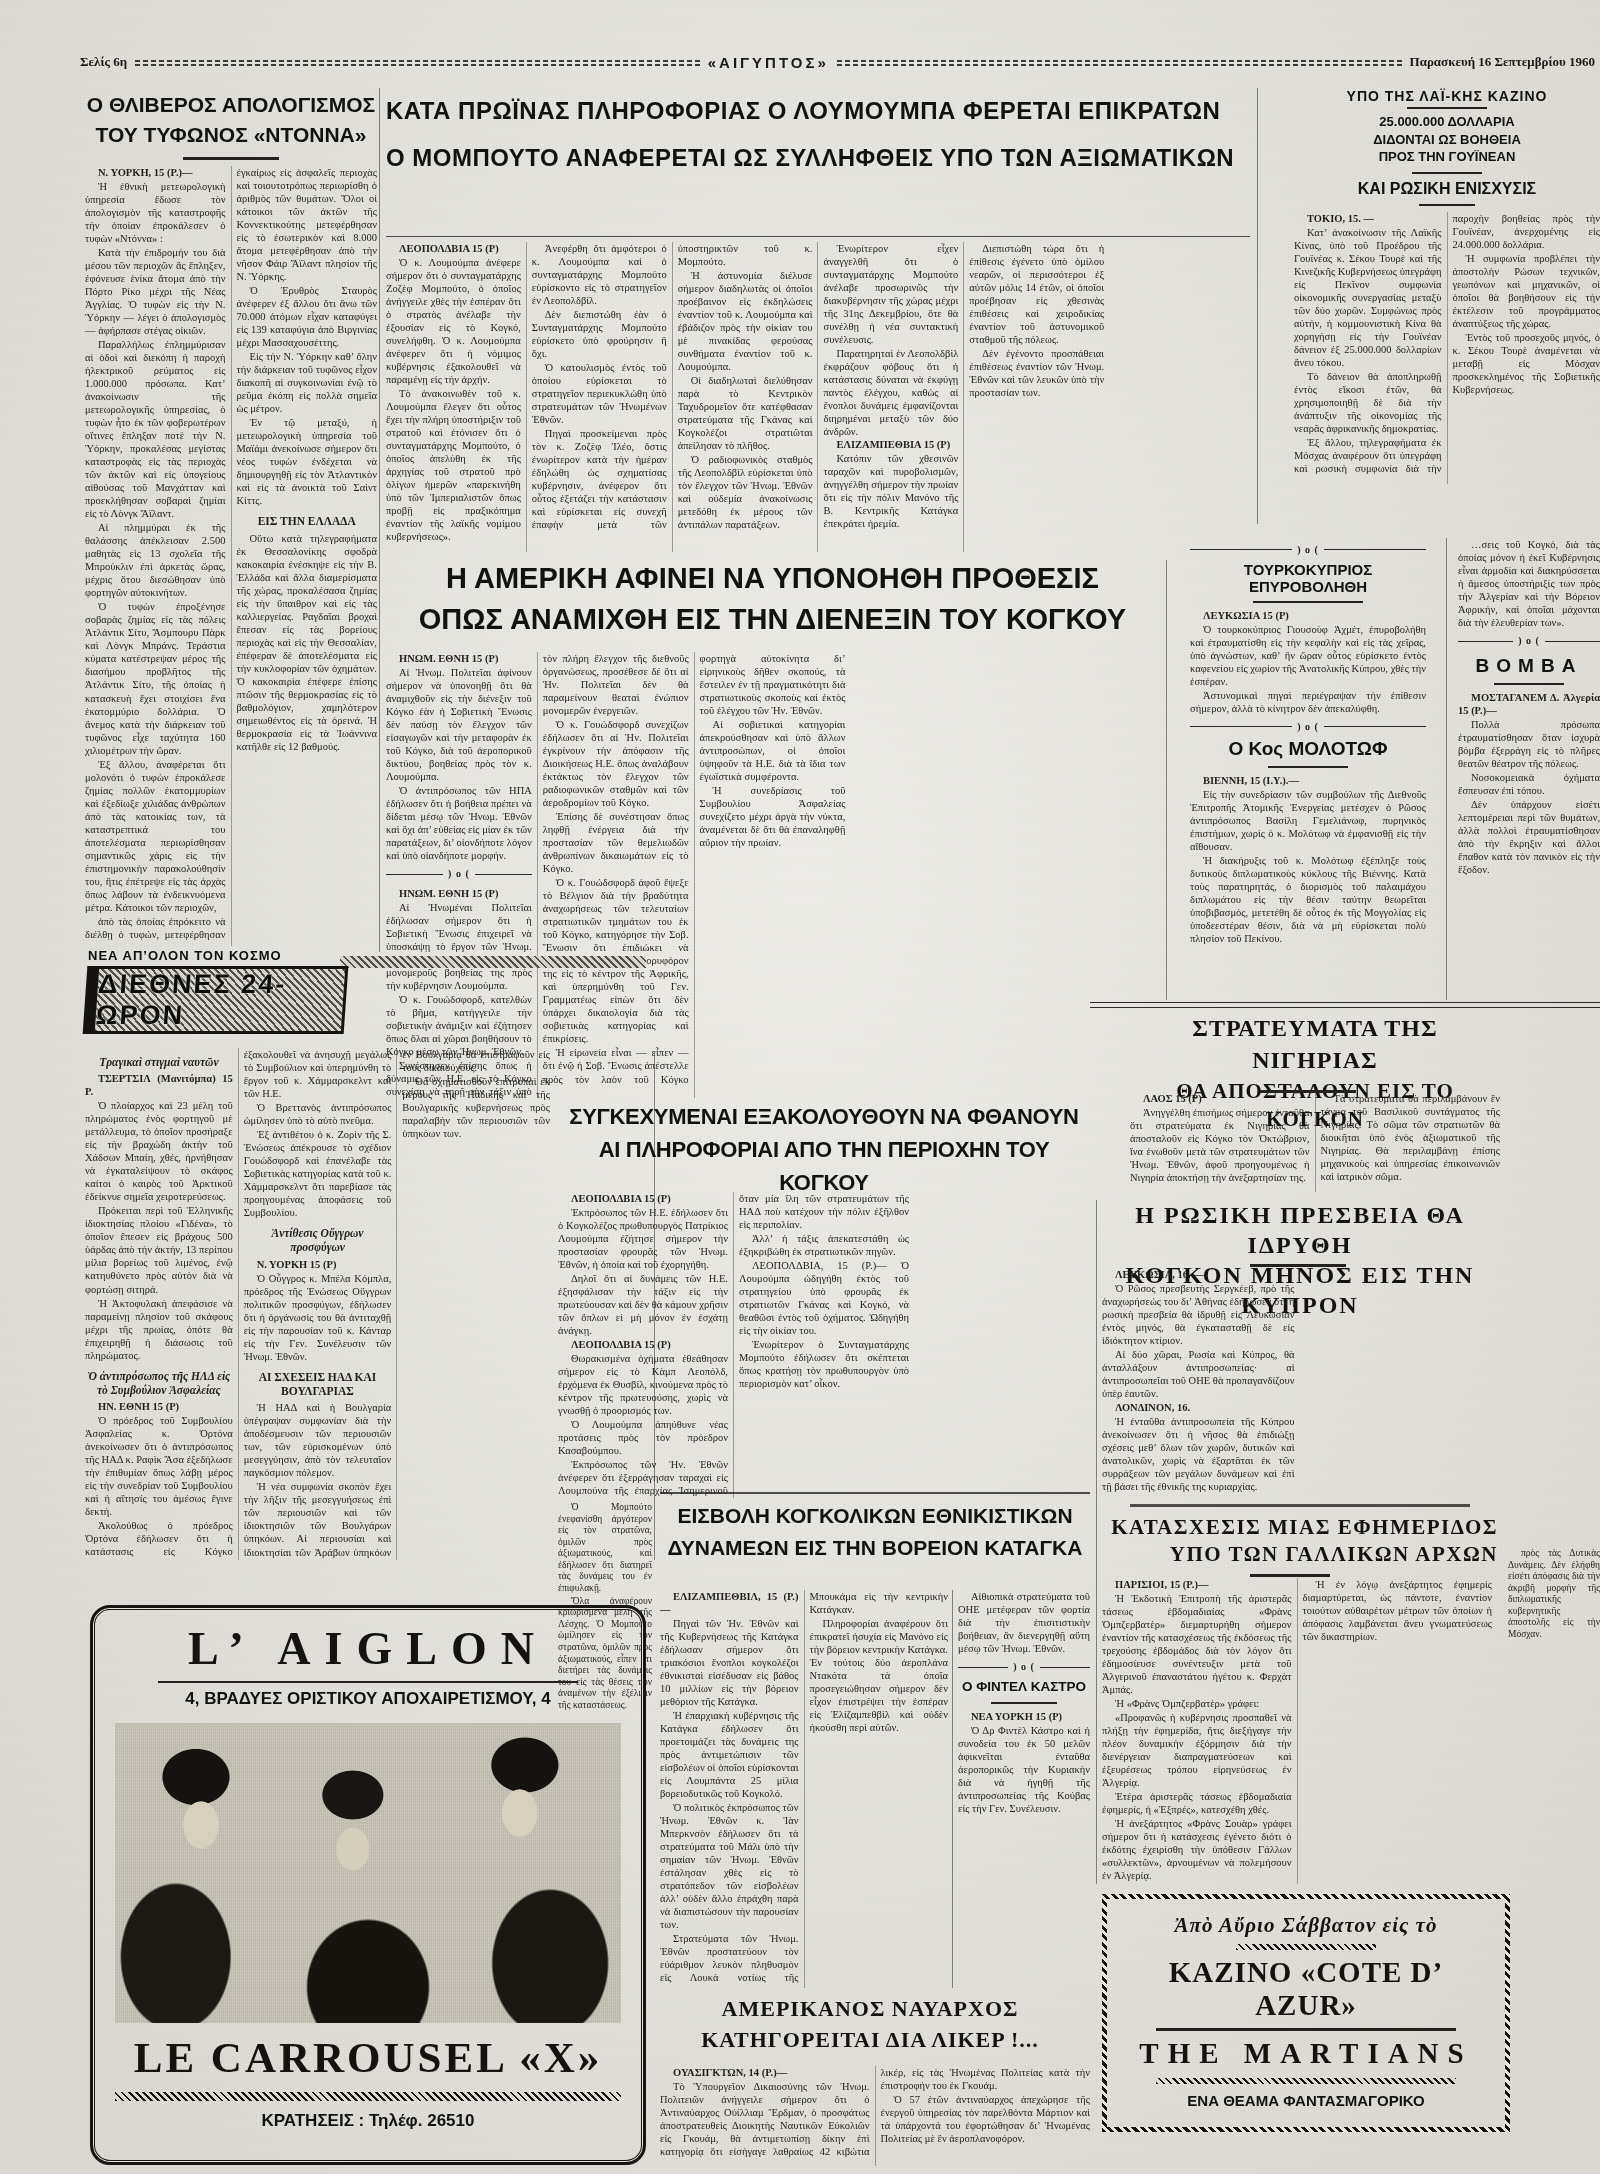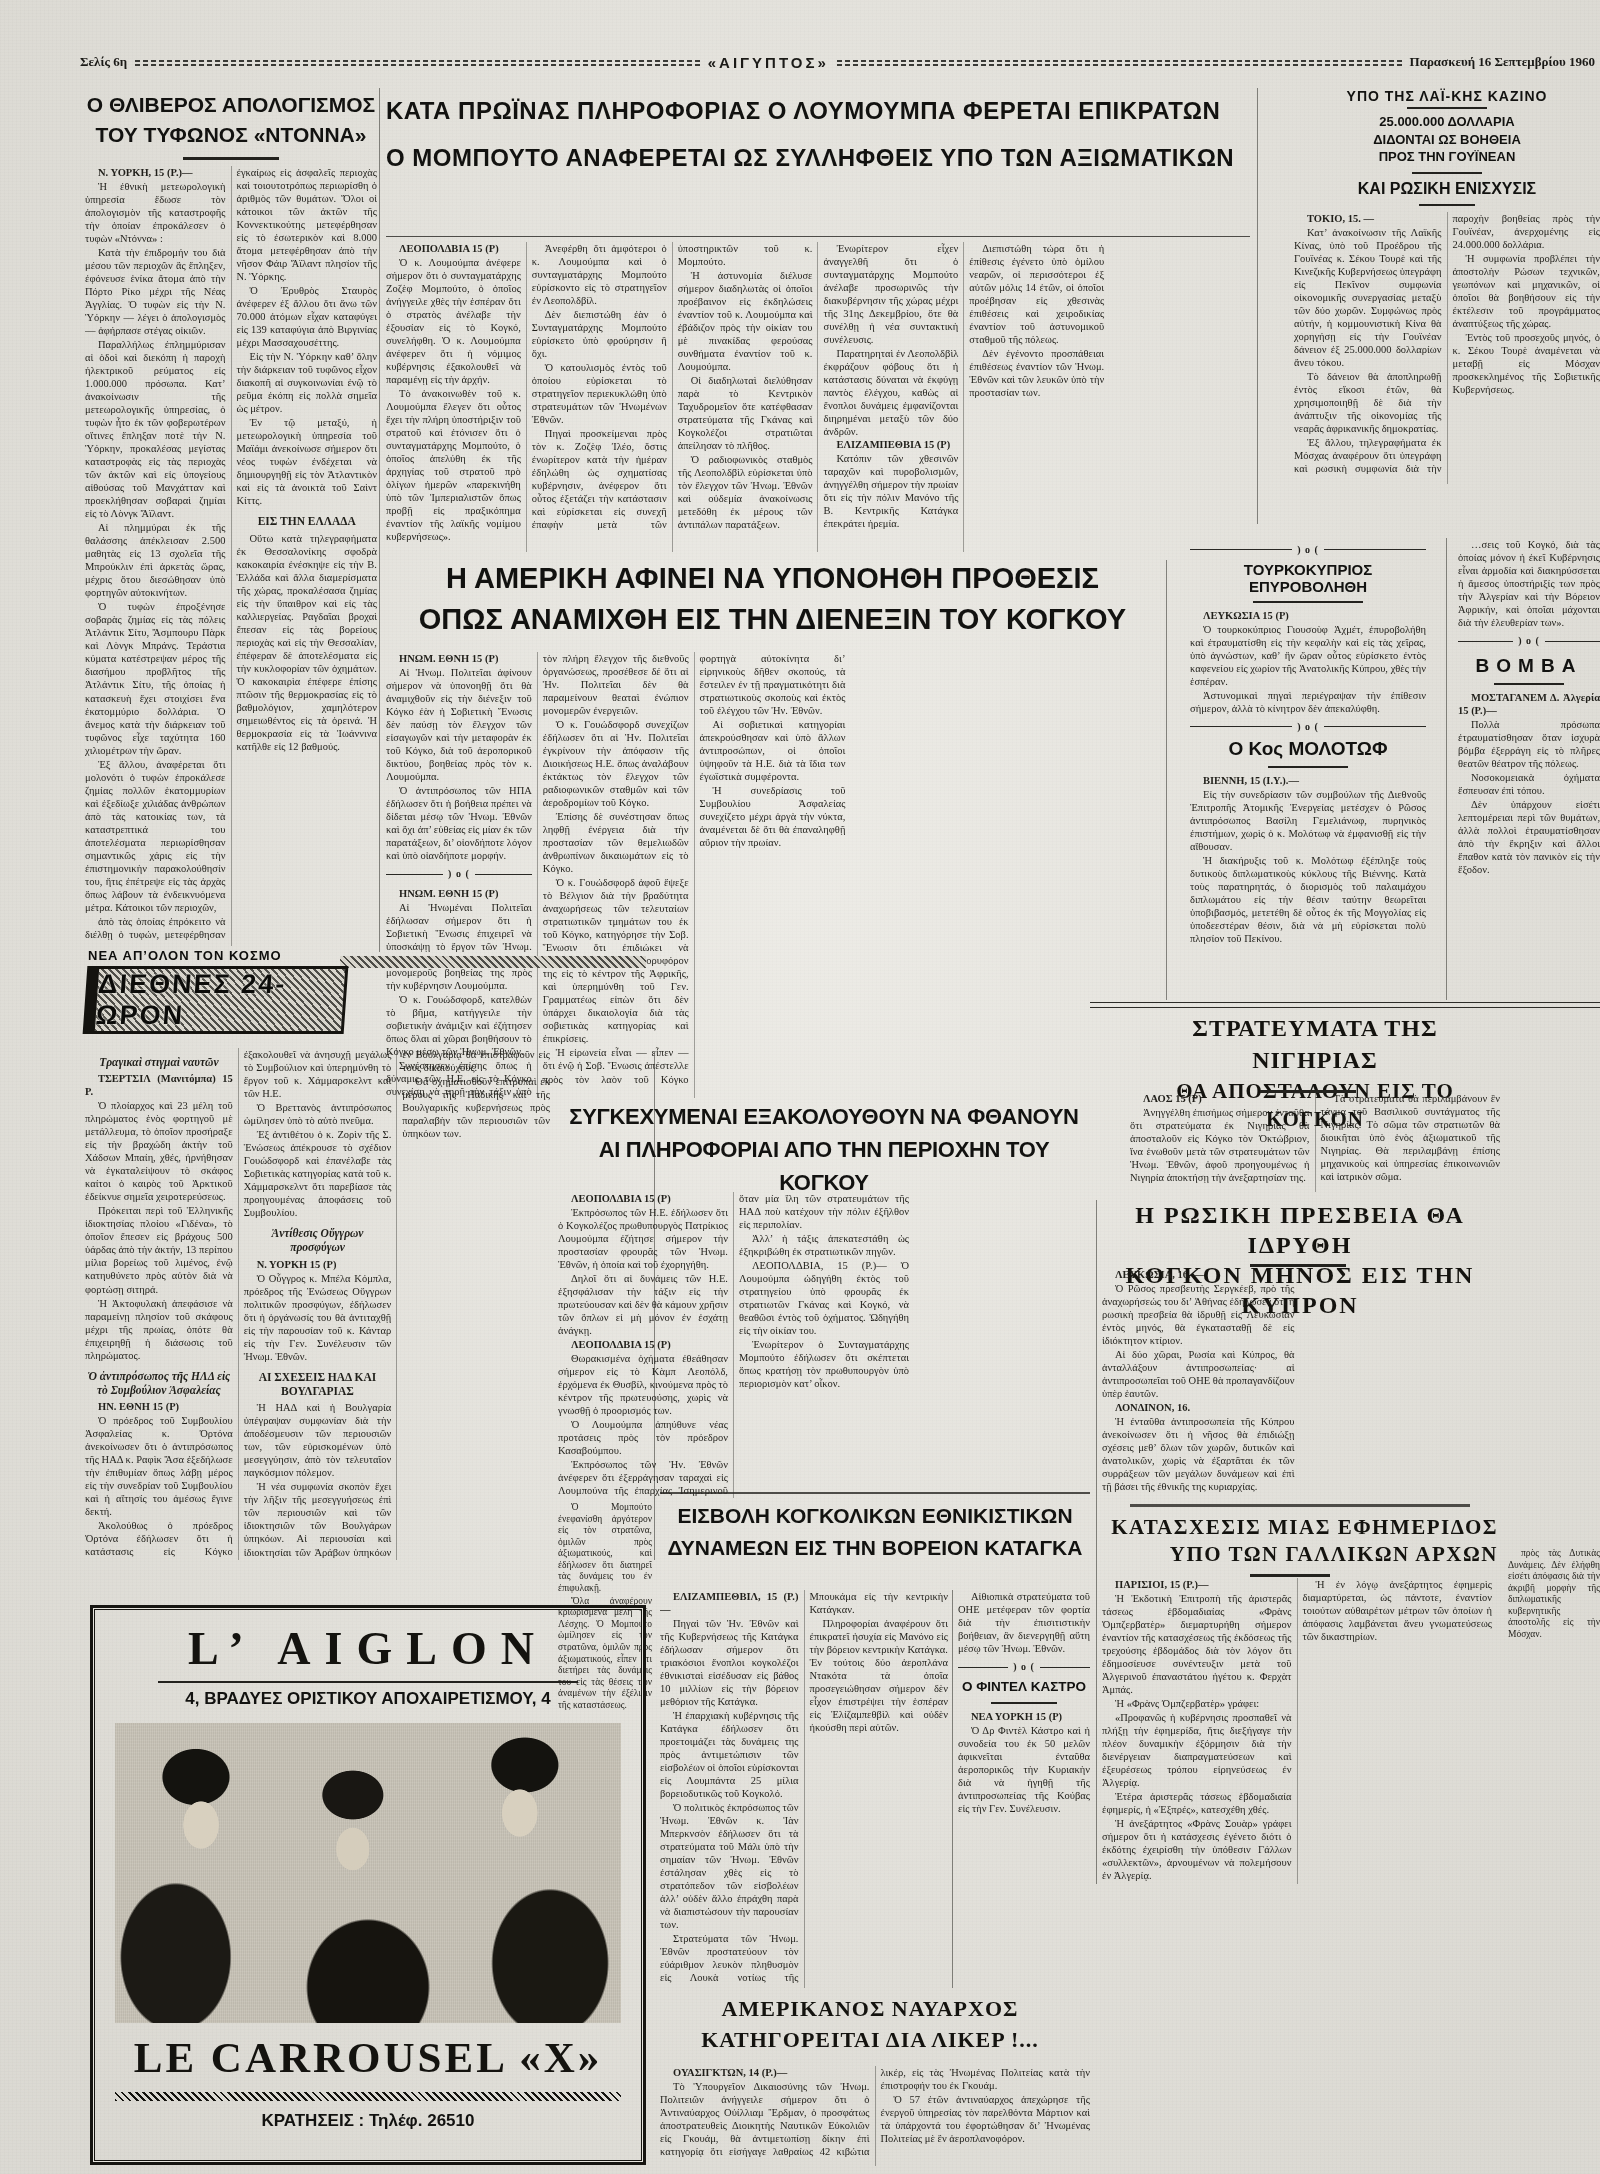--- a/index.html
+++ b/index.html
@@ -425,7 +425,7 @@
       </div>
   </section>
 
-  <section class="abs adbox" style="left:90px;top:1605px;width:556px;height:560px;box-sizing:border-box;padding:14px 18px;text-align:center;">
+  <section class="abs adbox" style="left:90px;top:1605px;width:556px;height:560px;box-sizing:border-box;padding:14px 18px;text-align:center;border-radius:20px;">
     <div class="serifhl" style="font-size:46px;letter-spacing:14px;">L’ AIGLON</div>
     <div class="bar" style="width:420px;height:2px;margin:6px auto;"></div>
     <div class="hl" style="font-size:17px;margin-top:4px;">4, ΒΡΑΔΥΕΣ ΟΡΙΣΤΙΚΟΥ ΑΠΟΧΑΙΡΕΤΙΣΜΟΥ, 4</div>

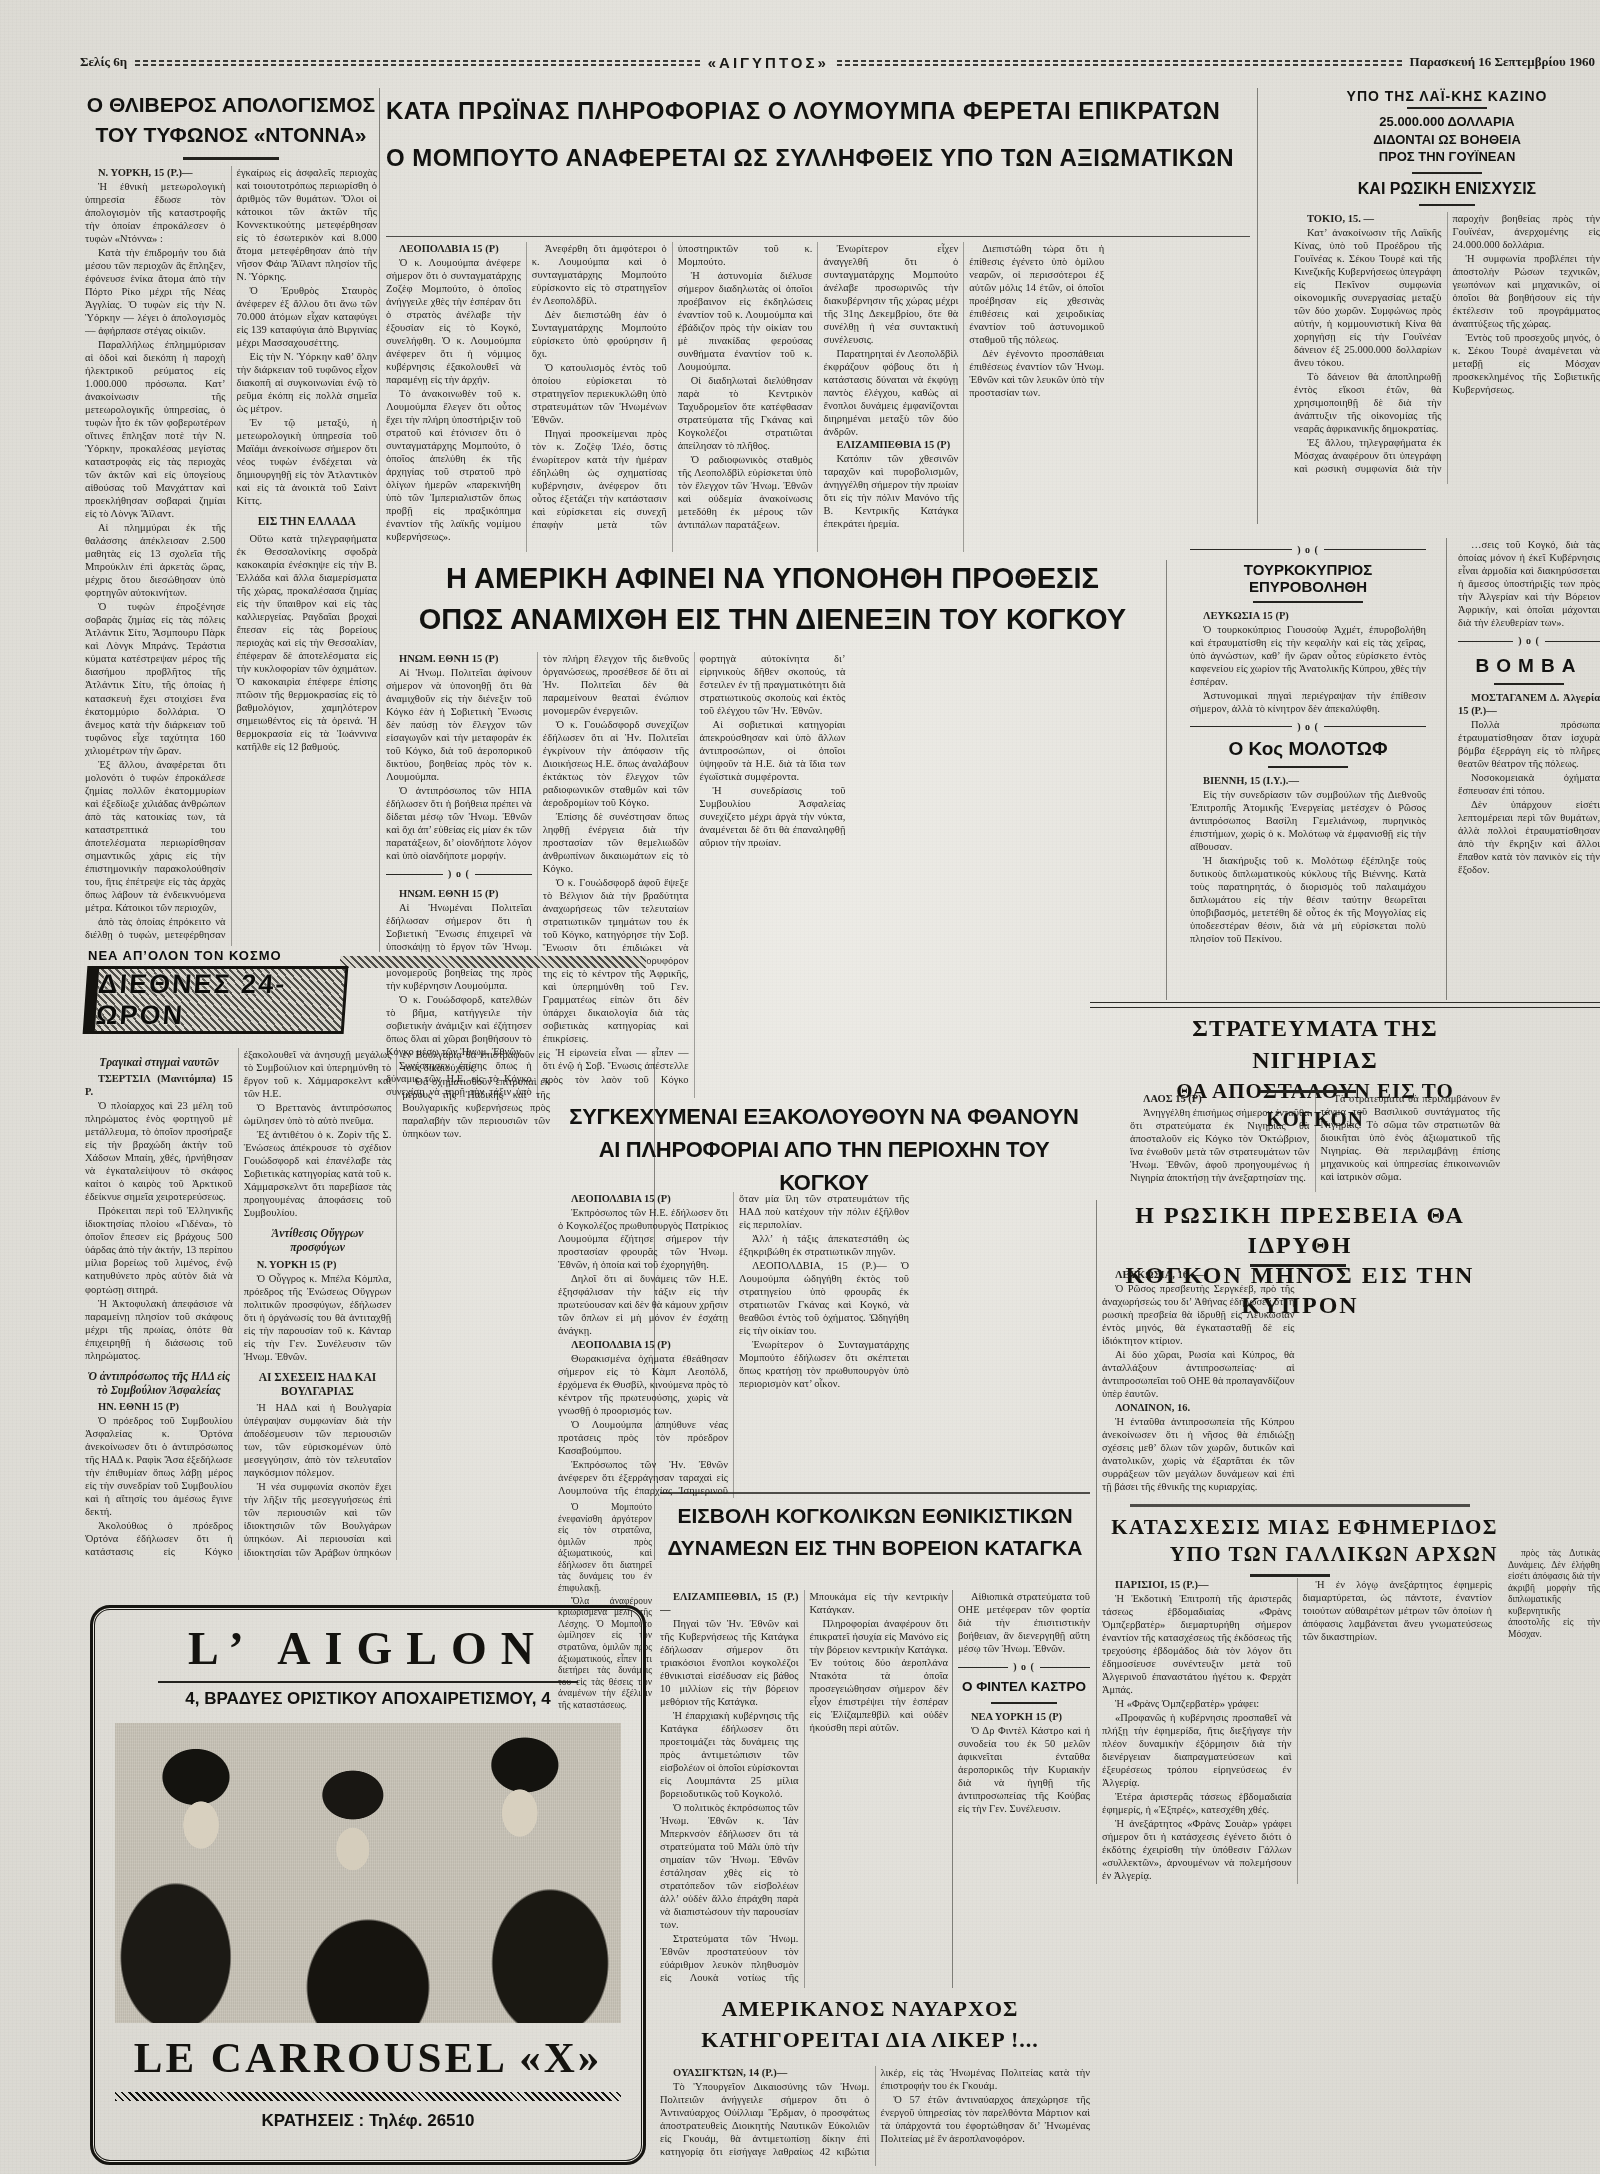--- a/index.html
+++ b/index.html
@@ -435,6 +435,15 @@
     <div class="hl" style="font-size:17px;">ΚΡΑΤΗΣΕΙΣ : Τηλέφ. 26510</div>
   </section>
 
+  <section class="abs casino" style="left:1102px;top:1894px;width:408px;height:238px;box-sizing:border-box;padding:14px 16px;text-align:center;">
+    <div class="serifhl" style="font-size:21px;font-style:italic;letter-spacing:1px;">Ἀπὸ Αὔριο Σάββατον εἰς τὸ</div>
+    <div class="hatchbar" style="width:140px;height:6px;margin:6px auto;"></div>
+    <div class="serifhl" style="font-size:29px;letter-spacing:1px;">ΚΑΖΙΝΟ «COTE D’ AZUR»</div>
+    <div class="bar" style="width:300px;height:3px;margin:6px auto;"></div>
+    <div class="serifhl" style="font-size:29px;letter-spacing:9px;margin-top:6px;">THE MARTIANS</div>
+    <div class="hatchbar" style="width:300px;height:6px;margin:8px auto;"></div>
+    <div class="hl" style="font-size:15px;margin-top:4px;">ΕΝΑ ΘΕΑΜΑ ΦΑΝΤΑΣΜΑΓΟΡΙΚΟ</div>
+  </section>
 
 </div>
 

